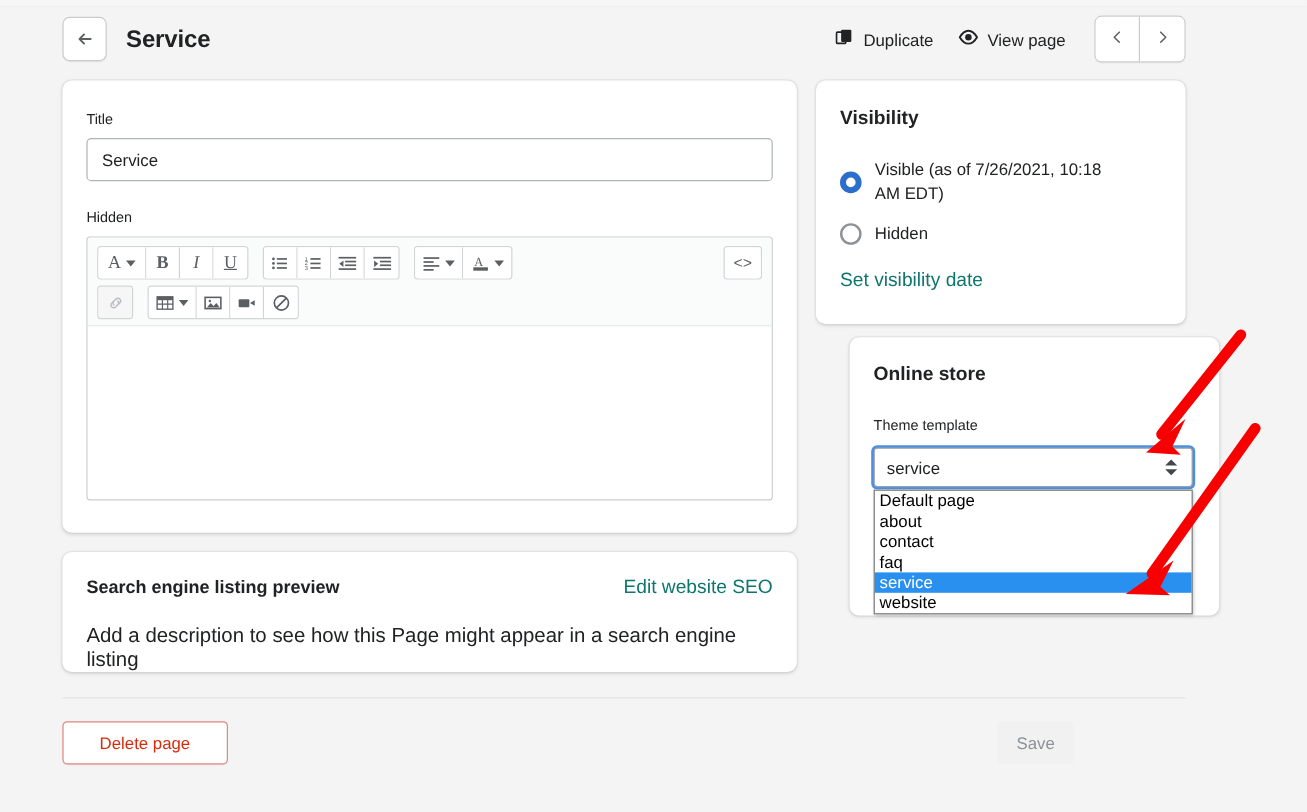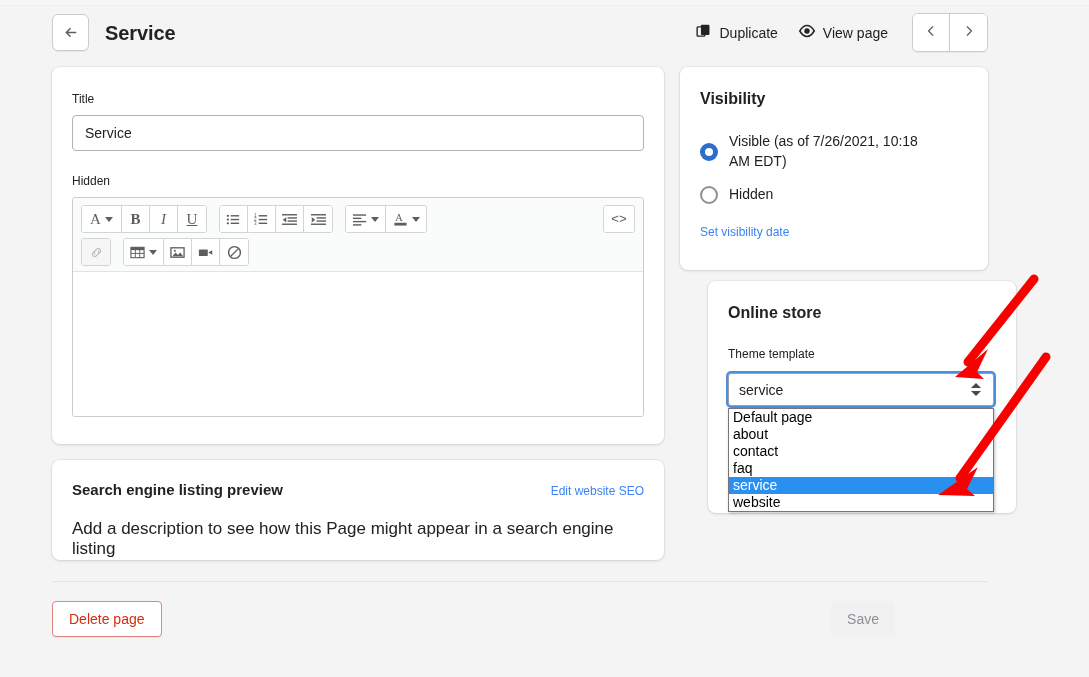--- a/index.html
+++ b/index.html
@@ -133,7 +133,7 @@
   }
   .seo-title { font-size: 15px; font-weight: 600; color: #202223; }
   .link {
-    font-size: 12px; color: #3b82f6; cursor: pointer; text-decoration: none;
+    font-size: 16px; color: #0f766e; cursor: pointer; text-decoration: none;
   }
   .seo-body { margin-top: 21px; font-size: 17px; color: #202223; line-height: 20px; }
 

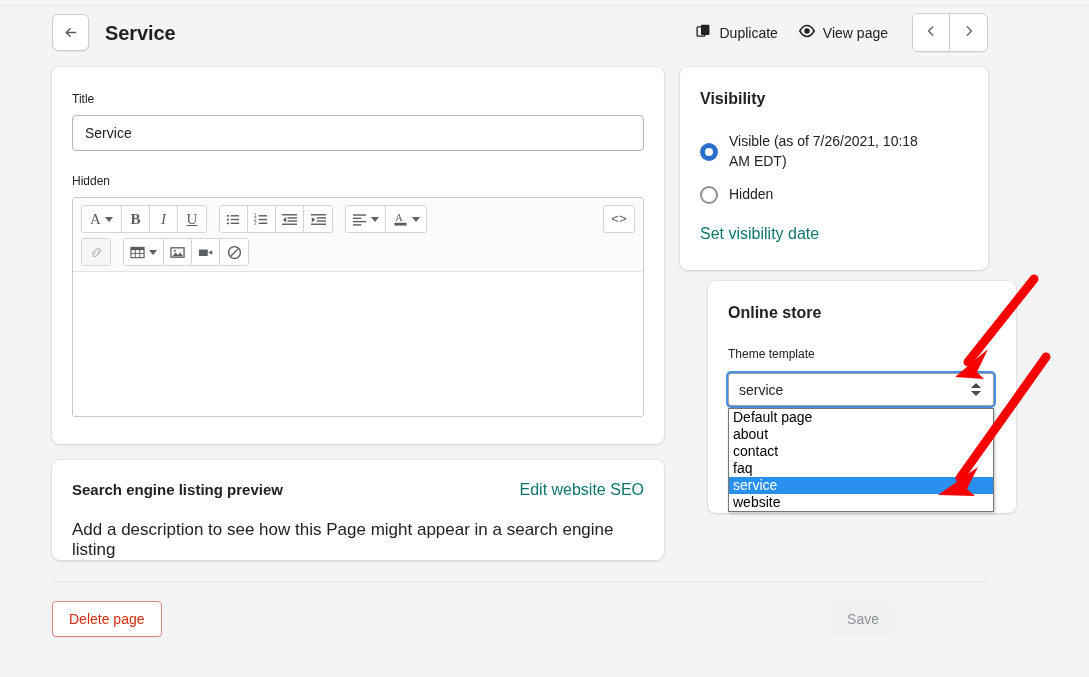--- a/index.html
+++ b/index.html
@@ -207,7 +207,7 @@
   }
   .delete-btn {
     position: absolute; left: 52px; top: 601px;
-    height: 36px; padding: 0 16px;
+    height: 36px; padding: 0 30px;
     background: #fff;
     border: 1px solid #e0857f;
     border-radius: 4px;

